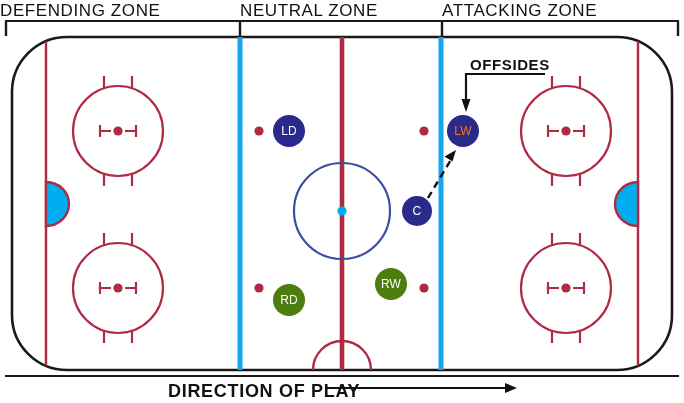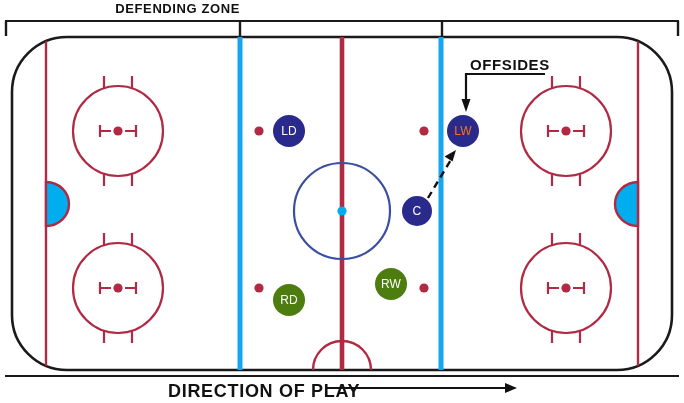--- a/index.html
+++ b/index.html
@@ -28,11 +28,11 @@
   .zone-label {
     position: absolute;
     top: 1px;
-    font-size: 13px;
-    font-weight: bold;
+    font-size: 17px;
+    font-weight: normal;
     letter-spacing: 0.6px;
     color: #111111;
-    text-align: right;
+    text-align: left;
     white-space: nowrap;
   }
   #zone-label-defending { left: 0px;   width: 240px; }

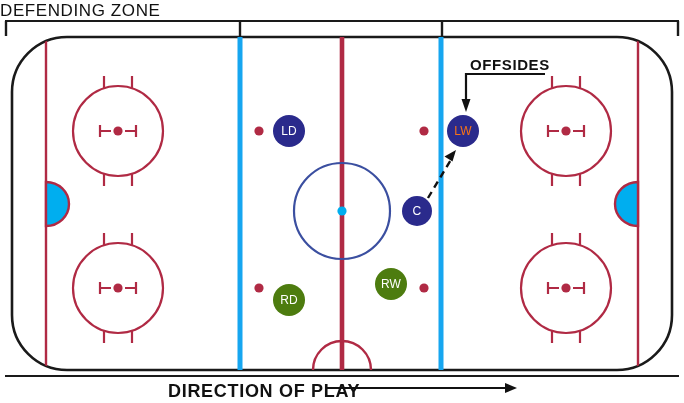--- a/index.html
+++ b/index.html
@@ -214,6 +214,7 @@
   </svg>
 
   <div class="zone-label" id="zone-label-defending">DEFENDING ZONE</div>
+  <div class="zone-label" id="zone-label-neutral">NEUTRAL ZONE</div>
 
   <div class="callout-label" id="offsides-label">OFFSIDES</div>
 

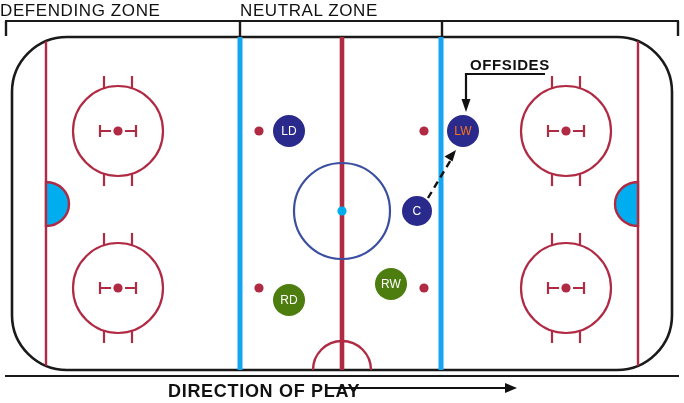--- a/index.html
+++ b/index.html
@@ -215,6 +215,7 @@
 
   <div class="zone-label" id="zone-label-defending">DEFENDING ZONE</div>
   <div class="zone-label" id="zone-label-neutral">NEUTRAL ZONE</div>
+  <div class="zone-label" id="zone-label-attacking">ATTACKING ZONE</div>
 
   <div class="callout-label" id="offsides-label">OFFSIDES</div>
 

